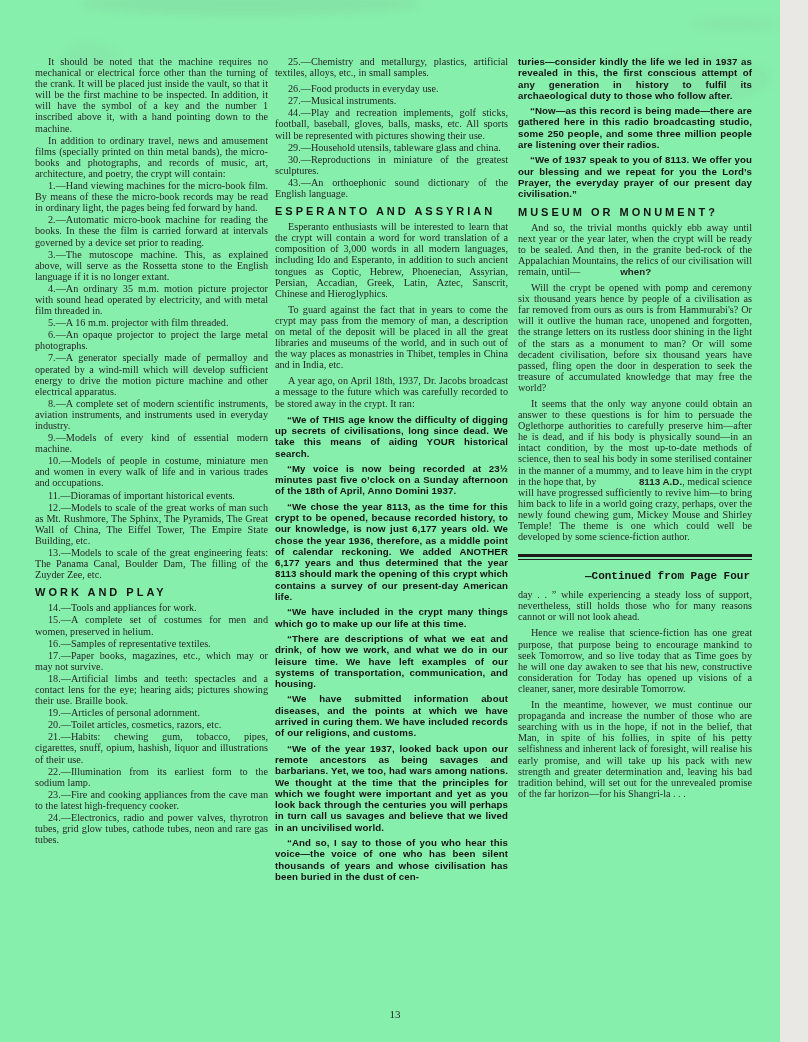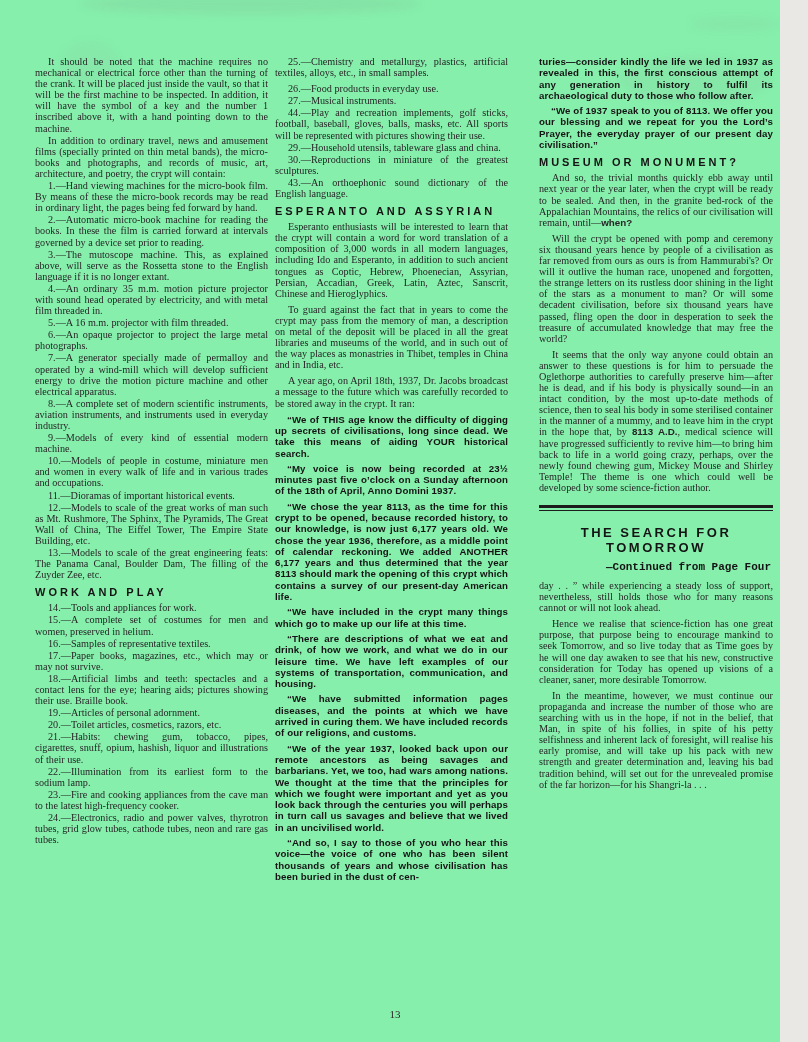--- a/index.html
+++ b/index.html
@@ -22,7 +22,7 @@
   .col{position:absolute;top:56px;height:960px;overflow:hidden;}
   .col1{left:35px;width:233px;}
   .col2{left:275px;width:233px;}
-  .col3{left:539px;width:234px;}
+  .col3{left:518px;width:234px;}
 
   .serif, .serif-noindent{
     font-family:"Liberation Serif", serif;

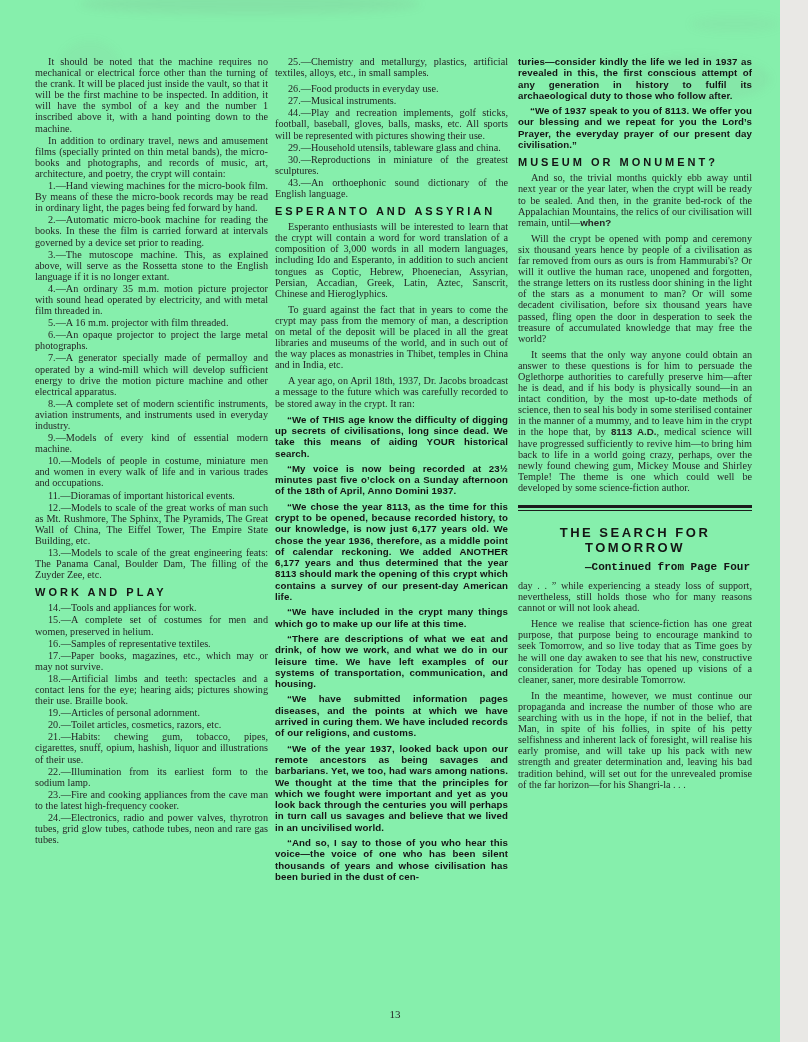--- a/index.html
+++ b/index.html
@@ -139,6 +139,7 @@
     </div>
   <div class="col col3">
       <p class="boldsans-noindent">turies—consider kindly the life we led in 1937 as revealed in this, the first conscious attempt of any generation in history to fulfil its archaeological duty to those who follow after.</p>
+      <p class="boldsans">“Now—as this record is being made—there are gathered here in this radio broadcasting studio, some 250 people, and some three million people are listening over their radios.</p>
       <p class="boldsans">“We of 1937 speak to you of 8113.  We offer you our blessing and we repeat for you the Lord’s Prayer, the everyday prayer of our present day civilisation.”</p>
       <h3 class="heading">MUSEUM OR MONUMENT?</h3>
       <p class="serif gap"><span>And so, the trivial months quickly ebb away until next year or the year later, when the crypt will be ready to be sealed. And then, in the granite bed-rock of the Appalachian Mountains, the relics of our civilisation will remain, until—</span><span class="run-bold">when?</span></p>

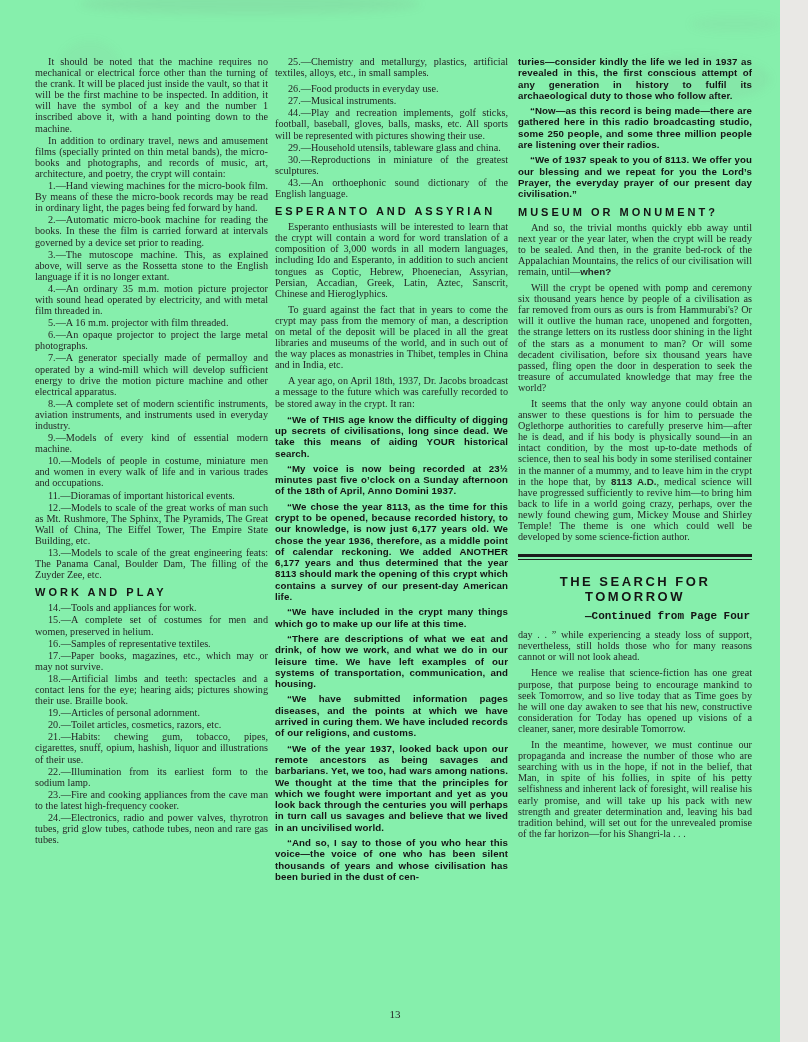--- a/index.html
+++ b/index.html
@@ -69,7 +69,7 @@
   }
   .run-bold{
     font-family:"Liberation Sans", sans-serif;
-    font-weight:bold;font-size:9.8px;
+    font-weight:bold;font-size:9.8px;margin-left:40px;
   }
   .folio{
     position:absolute;left:0;right:0;top:1008px;

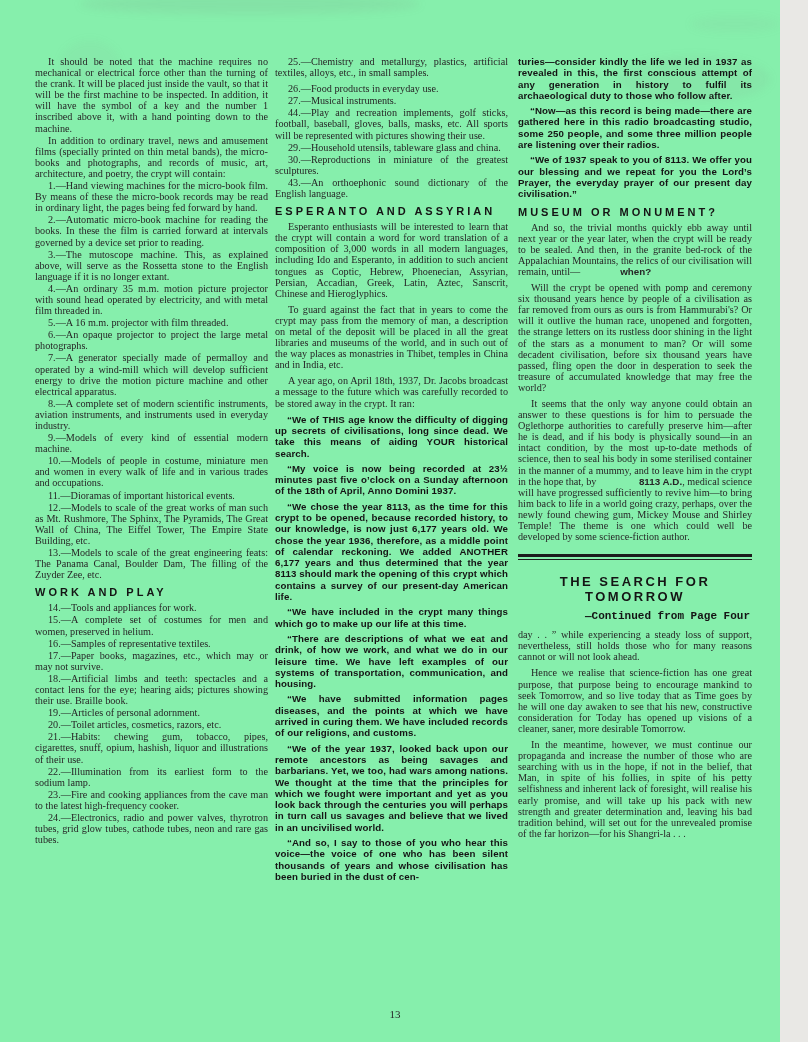--- a/index.html
+++ b/index.html
@@ -146,7 +146,6 @@
       <p class="serif gap">Will the crypt be opened with pomp and ceremony six thousand years hence by people of a civilisation as far removed from ours as ours is from Hammurabi's? Or will it outlive the human race, unopened and forgotten, the strange letters on its rustless door shining in the light of the stars as a monument to man?  Or will some decadent civilisation, before six thousand years have passed, fling open the door in desperation to seek the treasure of accumulated knowledge that may free the world?</p>
       <p class="serif gap"><span>It seems that the only way anyone could obtain an answer to these questions is for him to persuade the Oglethorpe authorities to carefully preserve him—after he is dead, and if his body is physically sound—in an intact condition, by the most up-to-date methods of science, then to seal his body in some sterilised container in the manner of a mummy, and to leave him in the crypt in the hope that, by </span><span class="run-bold">8113 A.D.</span><span>, medical science will have progressed sufficiently to revive him—to bring him back to life in a world going crazy, perhaps, over the newly found chewing gum, Mickey Mouse and Shirley Temple! The theme is one which could well be developed by some science-fiction author.</span></p>
       <div class="divider"></div>
-      <h3 class="heading-center">THE SEARCH FOR TOMORROW</h3>
       <p class="continued">—Continued from Page Four</p>
       <p class="serif-noindent gap">day . . ” while experiencing a steady loss of support, nevertheless, still holds those who for many reasons cannot or will not look ahead.</p>
       <p class="serif gap">Hence we realise that science-fiction has one great purpose, that purpose being to encourage mankind to seek Tomorrow, and so live today that as Time goes by he will one day awaken to see that his new, constructive consideration for Today has opened up visions of a cleaner, saner, more desirable Tomorrow.</p>

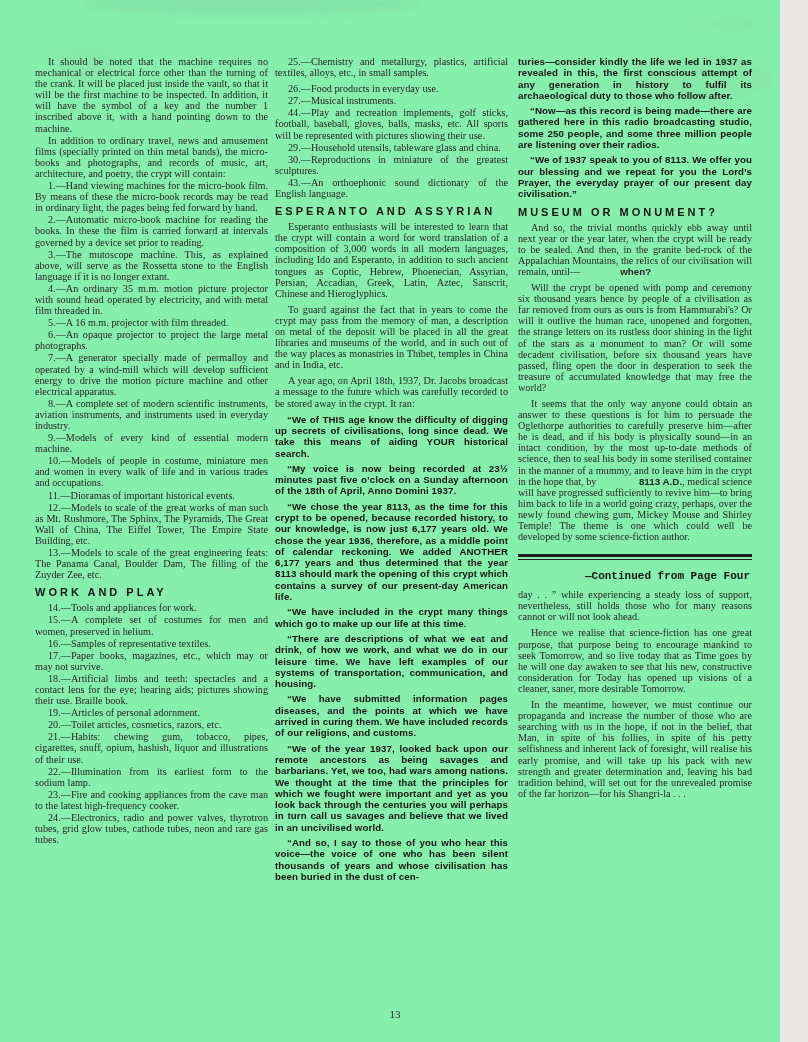--- a/index.html
+++ b/index.html
@@ -133,7 +133,7 @@
       <p class="boldsans">“We chose the year 8113, as the time for this crypt to be opened, because recorded history, to our knowledge, is now just 6,177 years old.  We chose the year 1936, therefore, as a middle point of calendar reckoning.  We added ANOTHER 6,177 years and thus determined that the year 8113 should mark the opening of this crypt which contains a survey of our present-day American life.</p>
       <p class="boldsans">“We have included in the crypt many things which go to make up our life at this time.</p>
       <p class="boldsans">“There are descriptions of what we eat and drink, of how we work, and what we do in our leisure time.  We have left examples of our systems of transportation, communication, and housing.</p>
-      <p class="boldsans">“We have submitted information pages diseases, and the points at which we have arrived in curing them.  We have included records of our religions, and customs.</p>
+      <p class="boldsans">“We have submitted information about diseases, and the points at which we have arrived in curing them.  We have included records of our religions, and customs.</p>
       <p class="boldsans">“We of the year 1937, looked back upon our remote ancestors as being savages and barbarians.  Yet, we too, had wars among nations.  We thought at the time that the principles for which we fought were important and yet as you look back through the centuries you will perhaps in turn call us savages and believe that we lived in an uncivilised world.</p>
       <p class="boldsans">“And so, I say to those of you who hear this voice—the voice of one who has been silent thousands of years and whose civilisation has been buried in the dust of cen-</p>
     </div>

